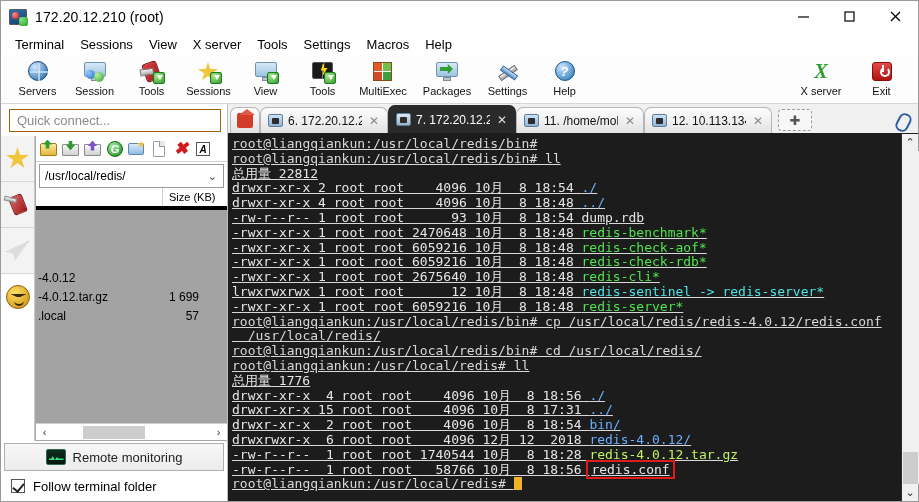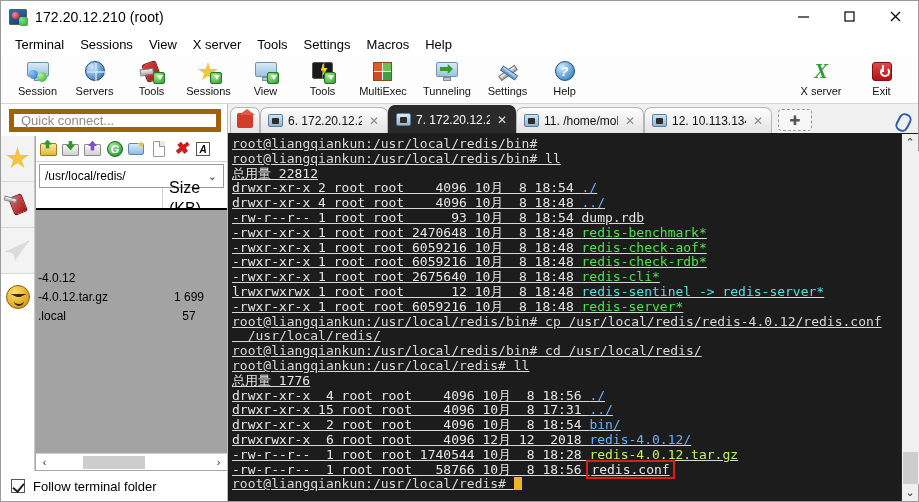--- a/index.html
+++ b/index.html
@@ -343,19 +343,19 @@
 
     <div class="tb-btn">
       <div class="tb-icon">
+          <i class="globe"></i>
+        </div>
+      <div class="tb-label">Servers</div>
+    </div>
+
+    <div class="tb-btn">
+      <div class="tb-icon">
         <i class="mon"></i>
           <i class="mon-stand"></i>
           <i class="dot-blue"></i>
           <i class="dot-green"></i>
       </div>
       <div class="tb-label">Session</div>
-    </div>
-
-    <div class="tb-btn">
-      <div class="tb-icon">
-          <i class="globe"></i>
-        </div>
-      <div class="tb-label">Servers</div>
     </div>
 
     <div class="tb-btn">

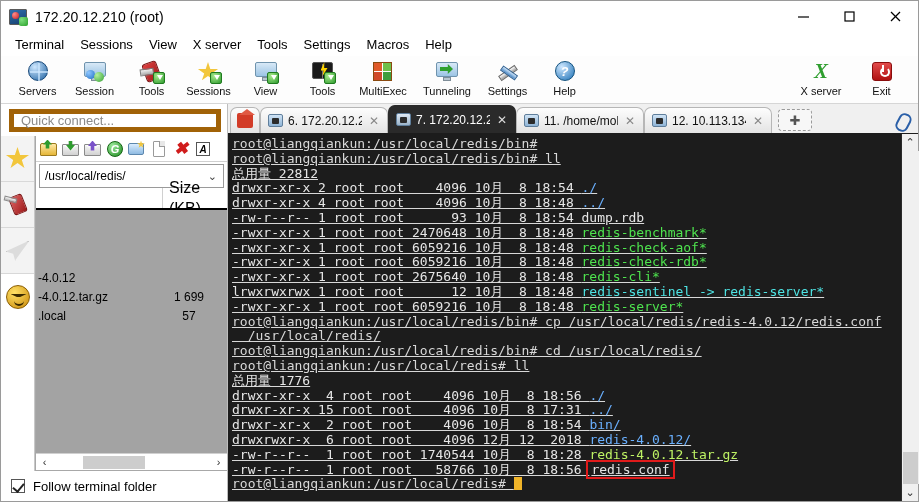--- a/index.html
+++ b/index.html
@@ -410,7 +410,7 @@
           <i class="mon-stand"></i>
           <i class="tunnel-arrow"></i>
       </div>
-      <div class="tb-label">Tunneling</div>
+      <div class="tb-label">Packages</div>
     </div>
 
 

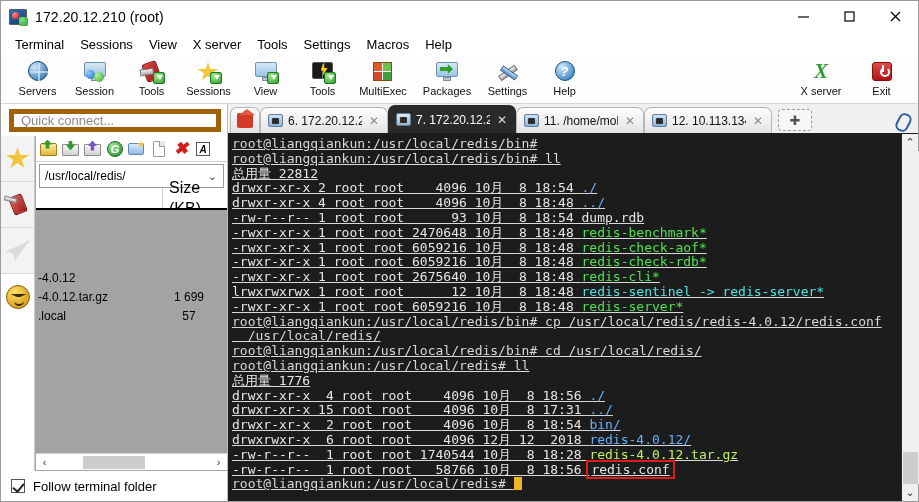--- a/index.html
+++ b/index.html
@@ -160,7 +160,7 @@
           background:#fff; border-right:1px solid #bdbdbd; }
   #quickconnect {
     margin: 5px 6px 4px 8px; height: 23px;
-    border: 5px solid #a16207; background:#fff;
+    border: 1px solid #a16207; background:#fff;
     display:flex;align-items:center;padding-left:7px;
     color:#8a8a8a;font-size:13px;
   }

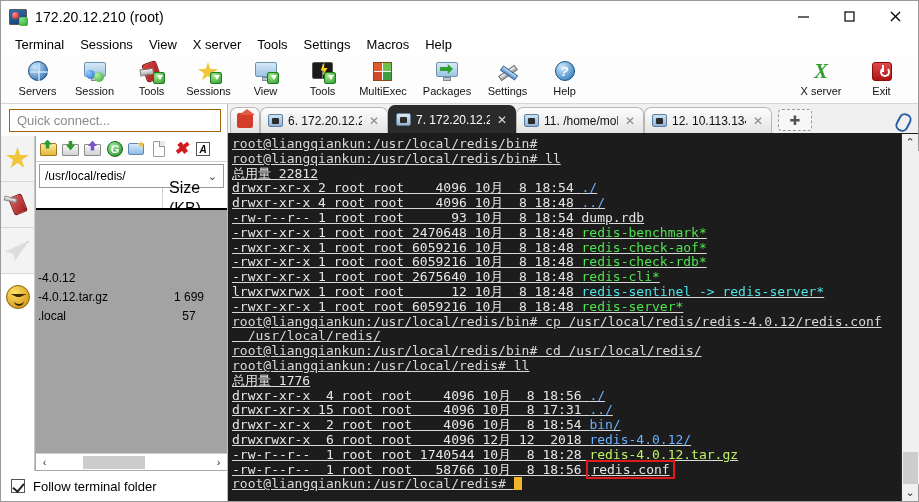--- a/index.html
+++ b/index.html
@@ -225,7 +225,7 @@
   #path-row .chev { margin-left:auto;margin-right:6px;color:#444;font-size:11px;}
 
   #col-header { height:22px; flex:0 0 22px; display:flex; align-items:center;
-    border-bottom:2px solid #000000; background:#fff; font-size:16px;}
+    border-bottom:4px solid #000000; background:#fff; font-size:11px;}
   #col-header .c-name{flex:1 1 auto;border-right:1px solid #d0d0d0;height:100%;}
   #col-header .c-size{width:64px;flex:0 0 64px;padding-left:6px;line-height:21px;}
 

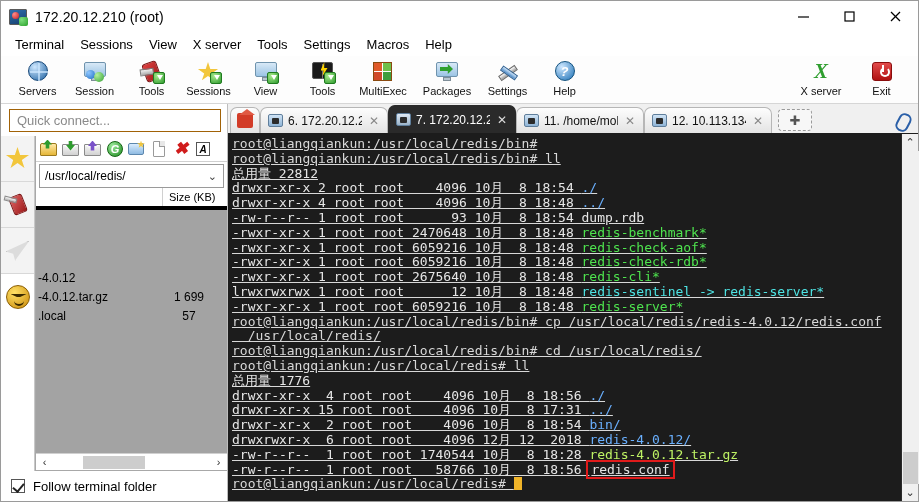--- a/index.html
+++ b/index.html
@@ -232,7 +232,7 @@
   #file-list{flex:1 1 auto;overflow:hidden;background:#a3a3a3;position:relative;}
   .frow{height:19px;display:flex;align-items:center;font-size:12px;padding-left:2px;}
   .frow .fn{flex:1 1 auto;white-space:nowrap;overflow:hidden;}
-  .frow .fs{width:64px;flex:0 0 64px;text-align:center;padding-right:12px;}
+  .frow .fs{width:64px;flex:0 0 64px;text-align:right;padding-right:28px;}
 
   #hscroll{height:17px;flex:0 0 17px;display:flex;align-items:center;
     border-top:1px solid #d0d0d0;background:#fff;}

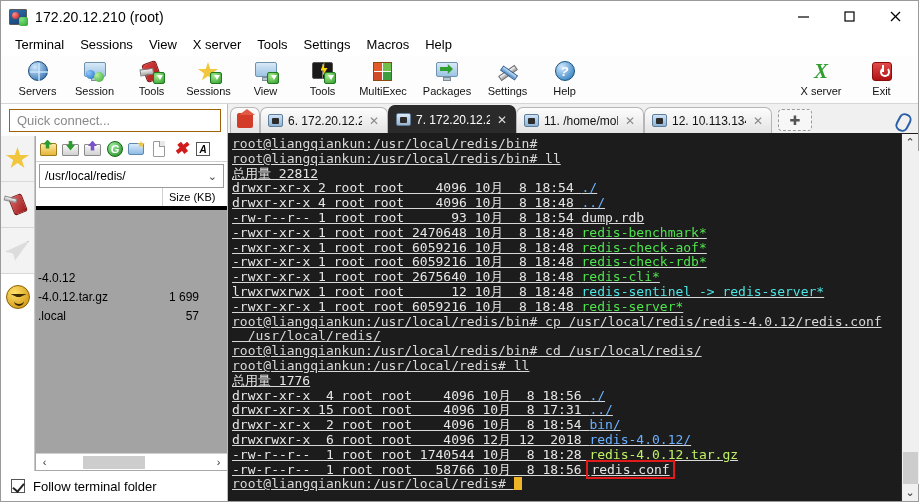--- a/index.html
+++ b/index.html
@@ -540,6 +540,10 @@
         </div>
       </div>
 
+      <div id="remote-mon">
+        <span class="rm-ico"></span>
+        <span class="rm-label">Remote monitoring</span>
+      </div>
 
       <div id="follow-row">
         <span class="cbox"></span>

